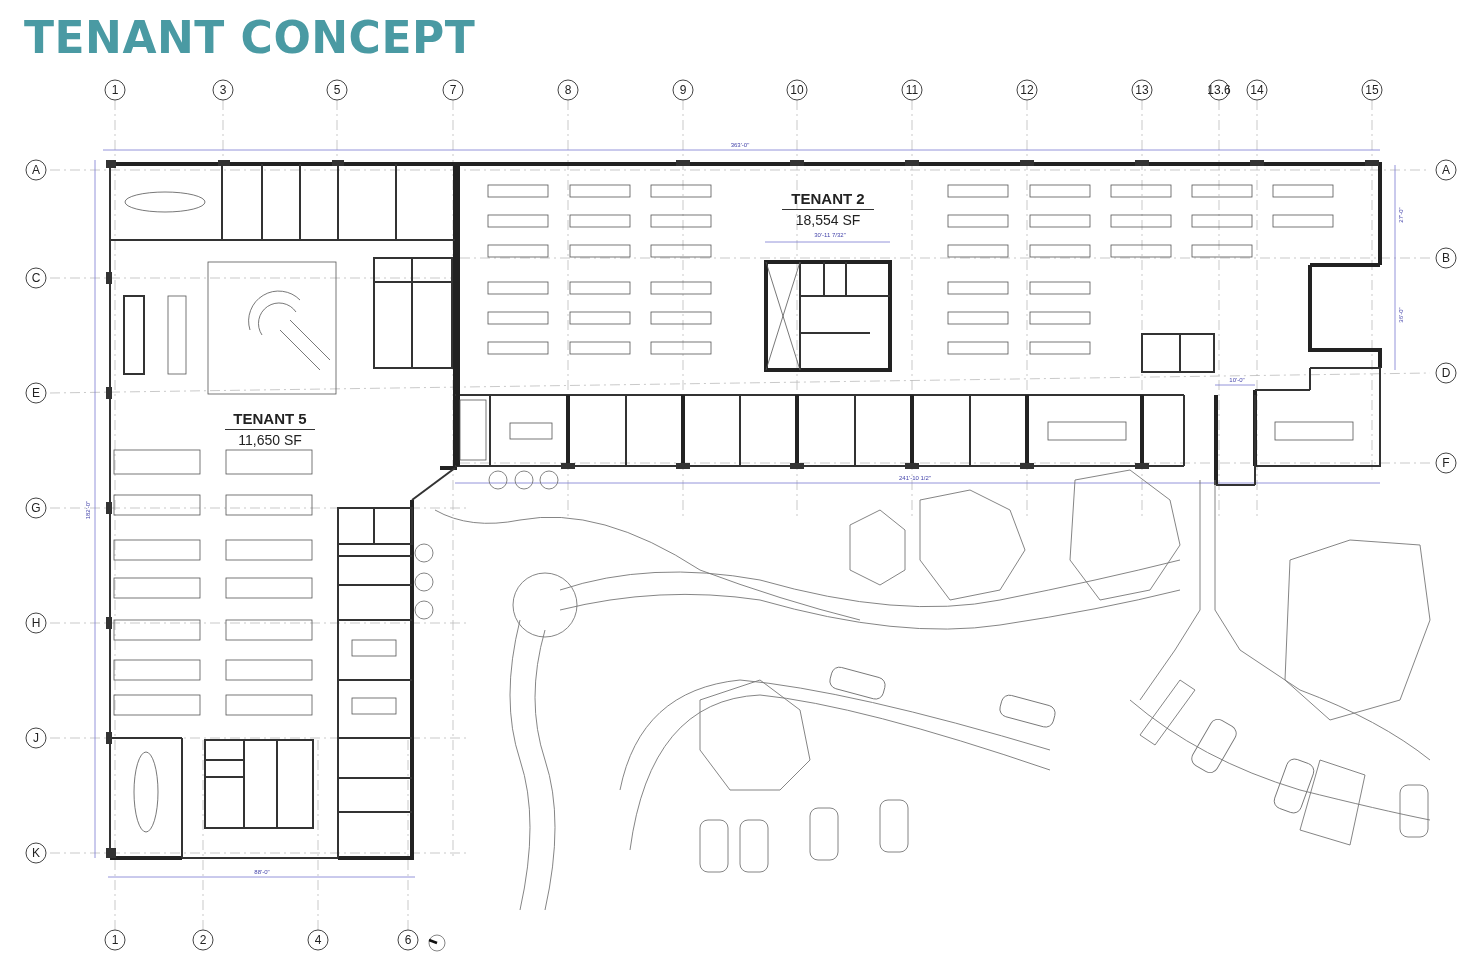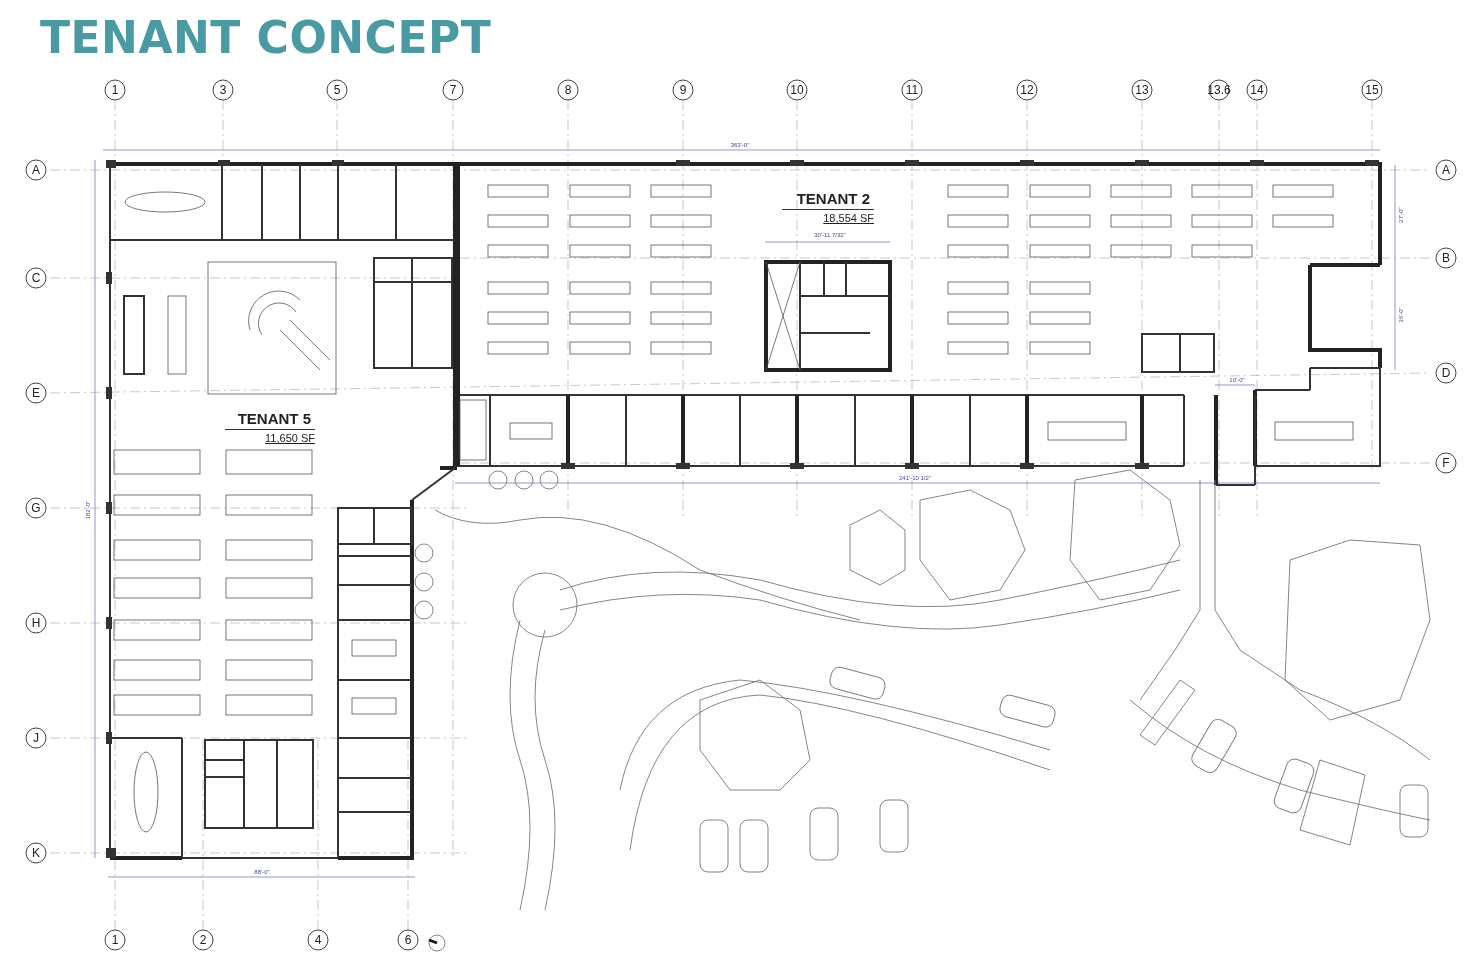--- a/index.html
+++ b/index.html
@@ -4,7 +4,7 @@
 <style>
   html,body{margin:0;padding:0;background:#ffffff;}
   body{width:1477px;height:964px;position:relative;overflow:hidden;font-family:"Liberation Sans",sans-serif;}
-  .title{position:absolute;left:40px;top:12px;font-family:"DejaVu Sans",sans-serif;font-weight:bold;font-size:44px;letter-spacing:0.5px;color:#4a9aa3;line-height:52px;}
+  .title{position:absolute;left:24px;top:12px;font-family:"DejaVu Sans",sans-serif;font-weight:bold;font-size:44px;letter-spacing:0.5px;color:#4a9aa3;line-height:52px;}
   svg.plan{position:absolute;left:0;top:0;}
   .grid-bubble circle{fill:#fff;stroke:#444;stroke-width:1;}
   .grid-bubble text{font-size:12px;fill:#222;text-anchor:middle;dominant-baseline:central;font-family:"Liberation Sans",sans-serif;}

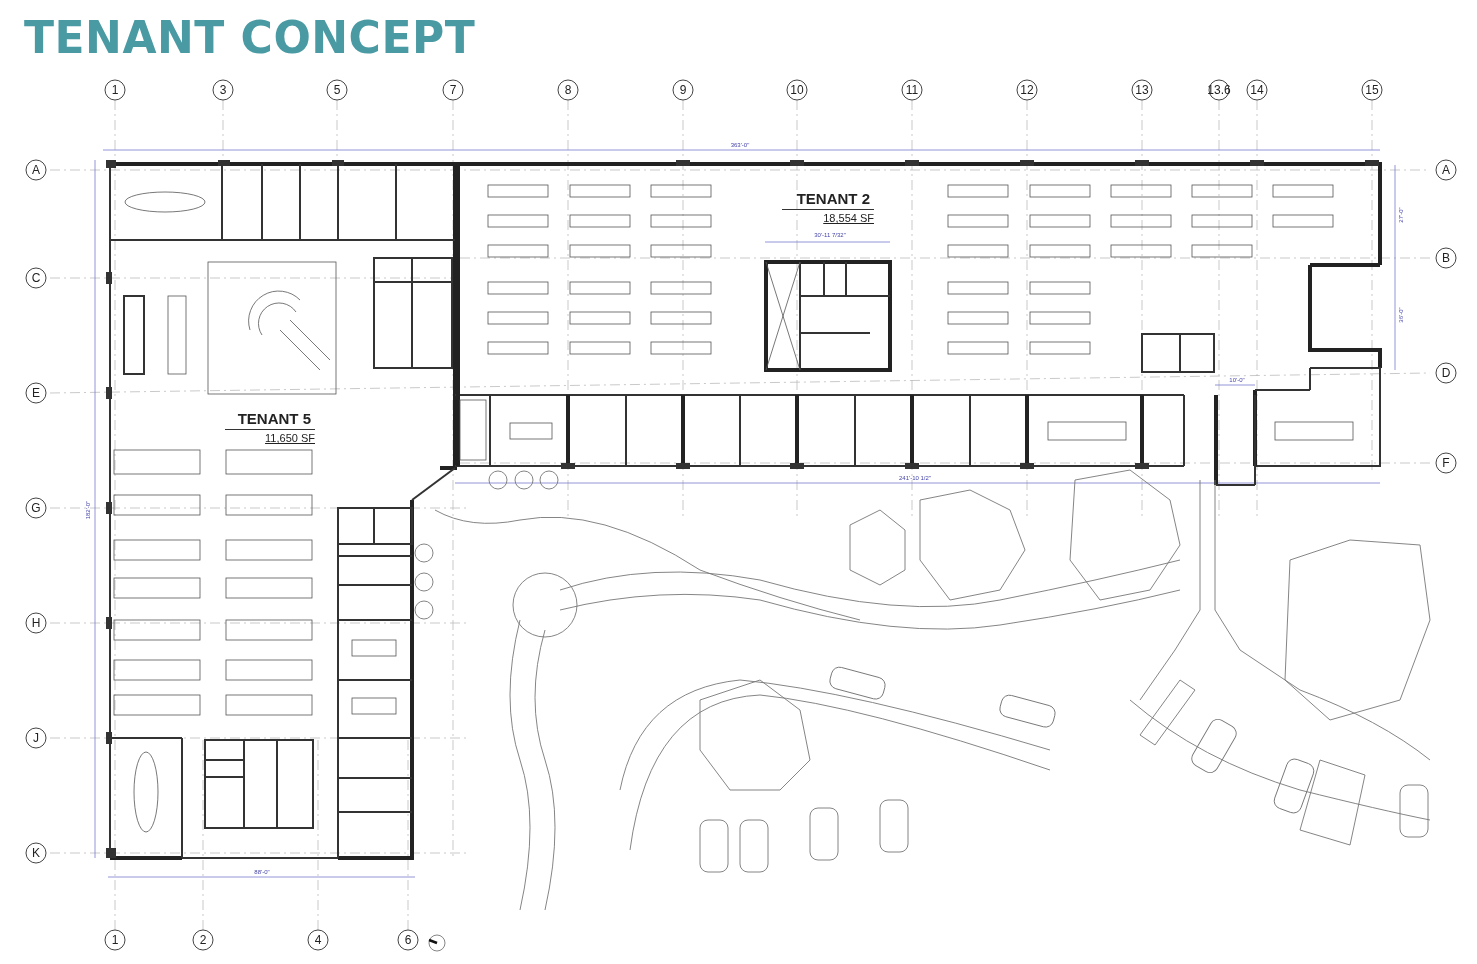--- a/index.html
+++ b/index.html
@@ -16,7 +16,7 @@
   .dim{stroke:#7a7ad0;stroke-width:0.8;fill:none;}
   .dimtext{font-size:6px;fill:#4444aa;font-family:"Liberation Sans",sans-serif;text-anchor:middle;}
   .col{fill:#333;}
-  .tenant-label{position:absolute;text-align:right;font-family:"Liberation Sans",sans-serif;color:#222;}
+  .tenant-label{position:absolute;text-align:center;font-family:"Liberation Sans",sans-serif;color:#222;}
   .tenant-label .name{font-size:15px;font-weight:bold;border-bottom:1px solid #333;padding:0 4px 2px;}
   .tenant-label .area{font-size:11px;margin-top:2px;text-decoration:underline;}
   .north{position:absolute;}

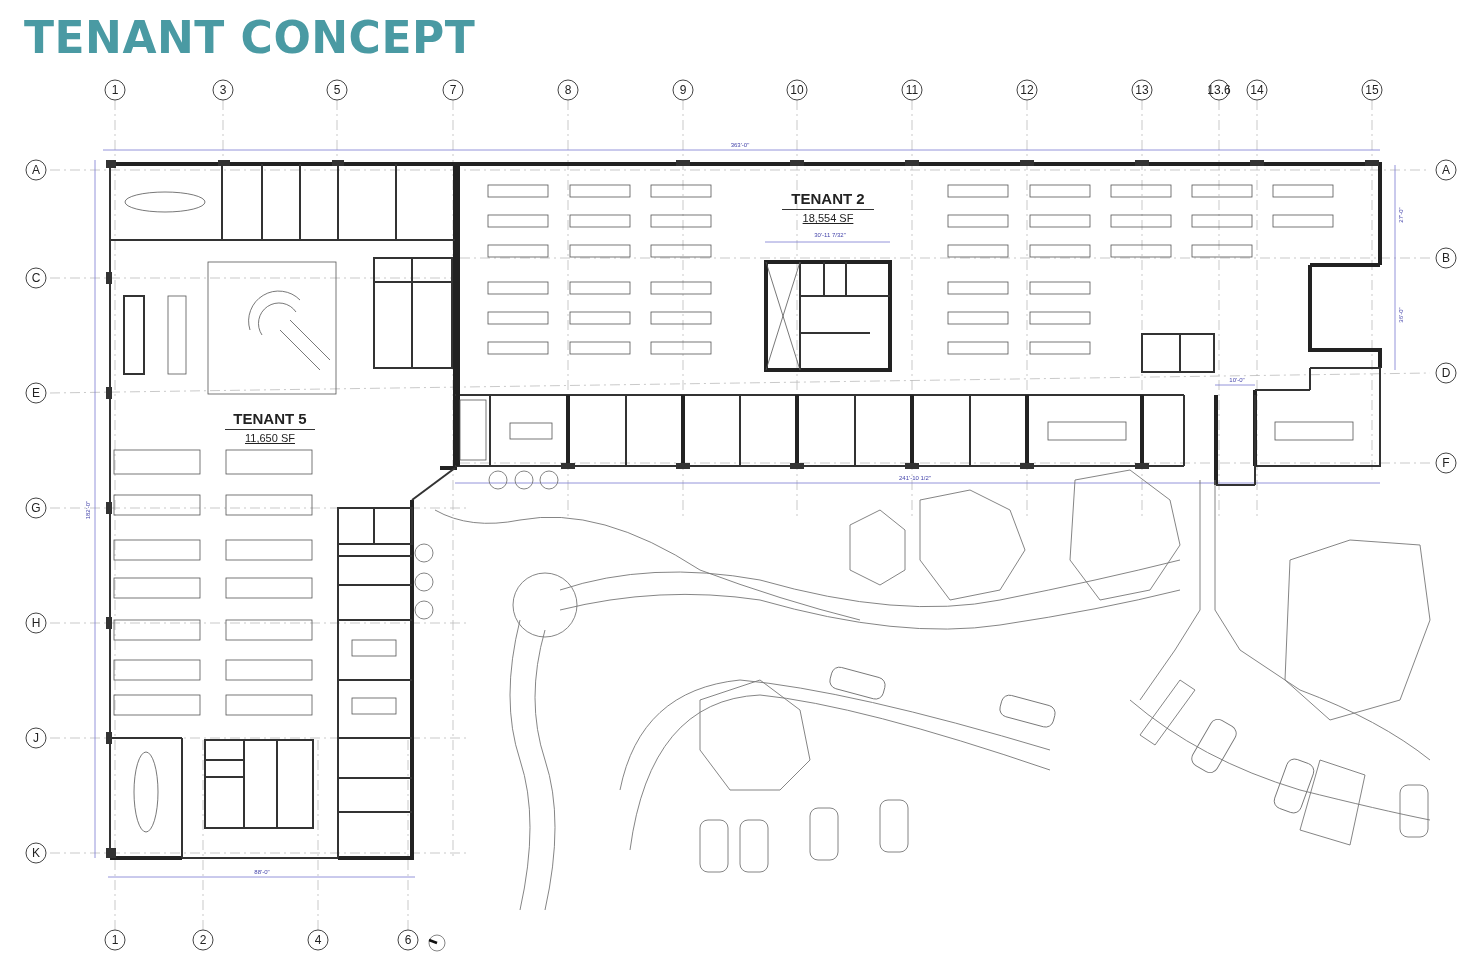--- a/index.html
+++ b/index.html
@@ -18,7 +18,7 @@
   .col{fill:#333;}
   .tenant-label{position:absolute;text-align:center;font-family:"Liberation Sans",sans-serif;color:#222;}
   .tenant-label .name{font-size:15px;font-weight:bold;border-bottom:1px solid #333;padding:0 4px 2px;}
-  .tenant-label .area{font-size:11px;margin-top:2px;text-decoration:underline;}
+  .tenant-label .area{font-size:14px;margin-top:2px;}
   .north{position:absolute;}
 </style>
 </head>

